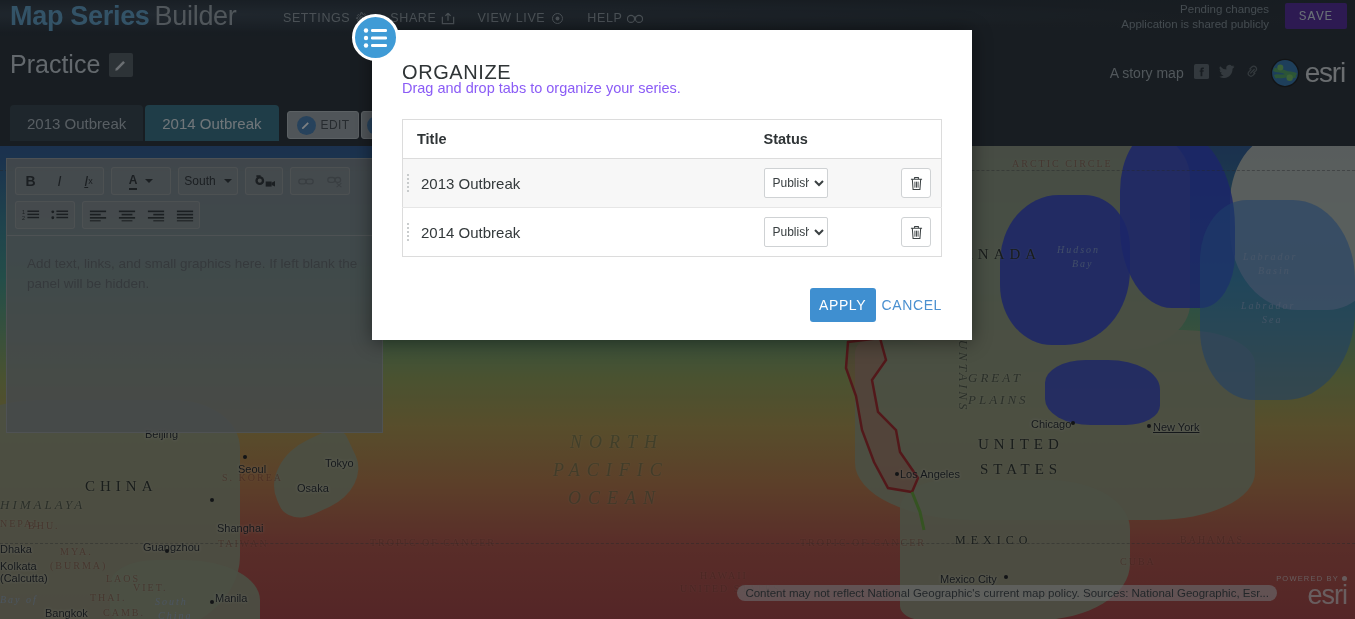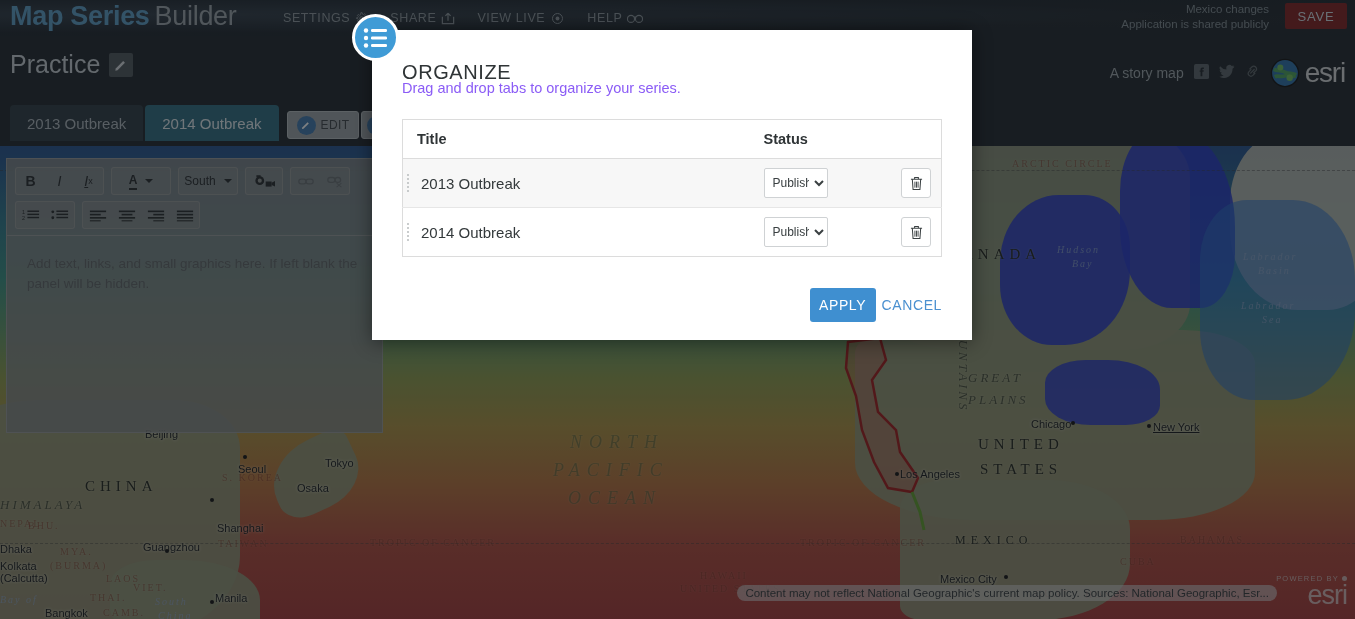--- a/index.html
+++ b/index.html
@@ -683,7 +683,7 @@
     </div>
 
     <div id="header-status">
-      <div>Mexico changes</div>
+      <div>Pending changes</div>
       <div>Application is shared publicly</div>
     </div>
 

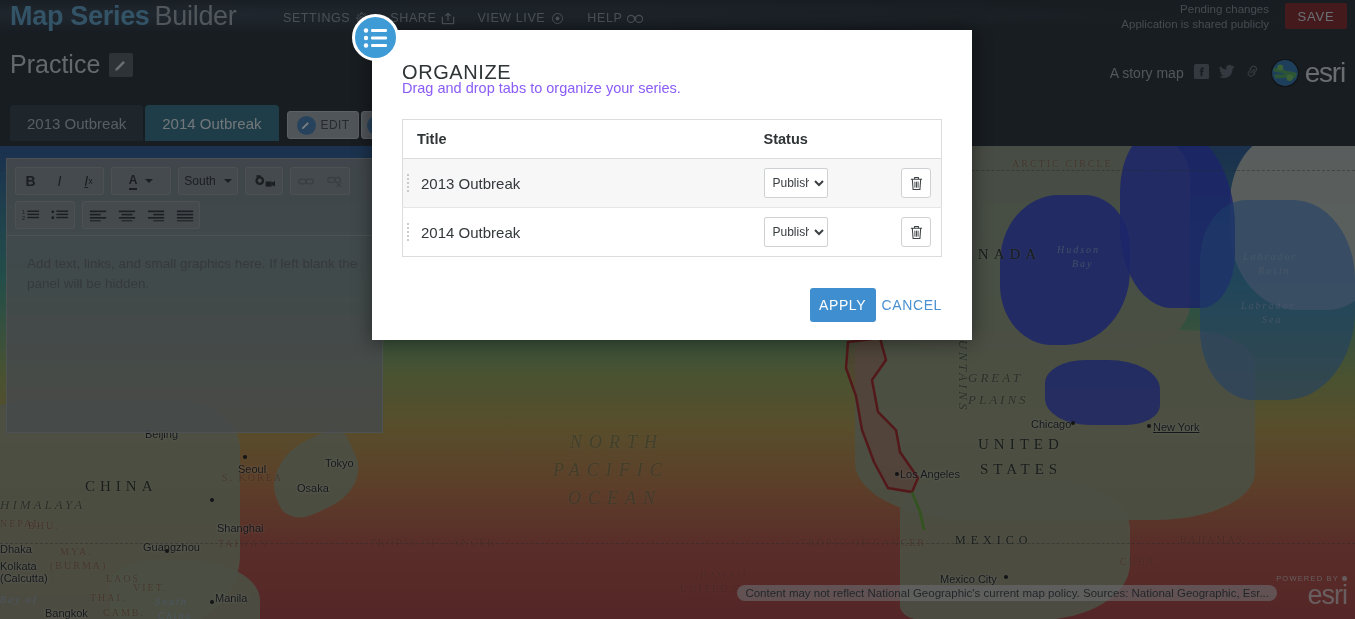--- a/index.html
+++ b/index.html
@@ -139,11 +139,11 @@
   #save-button {
     position: absolute; right: 8px; top: 3px;
     width: 62px; height: 26px;
-    background: #7f1d1d; color: #cfdbe3;
+    background: #4c1d95; color: #cfdbe3;
     border: none; border-radius: 2px;
     font-size: 13px; letter-spacing: .8px;
     cursor: pointer;
-    font-family: Liberation Sans, sans-serif;
+    font-family: Liberation Mono, monospace;
   }
 
   

